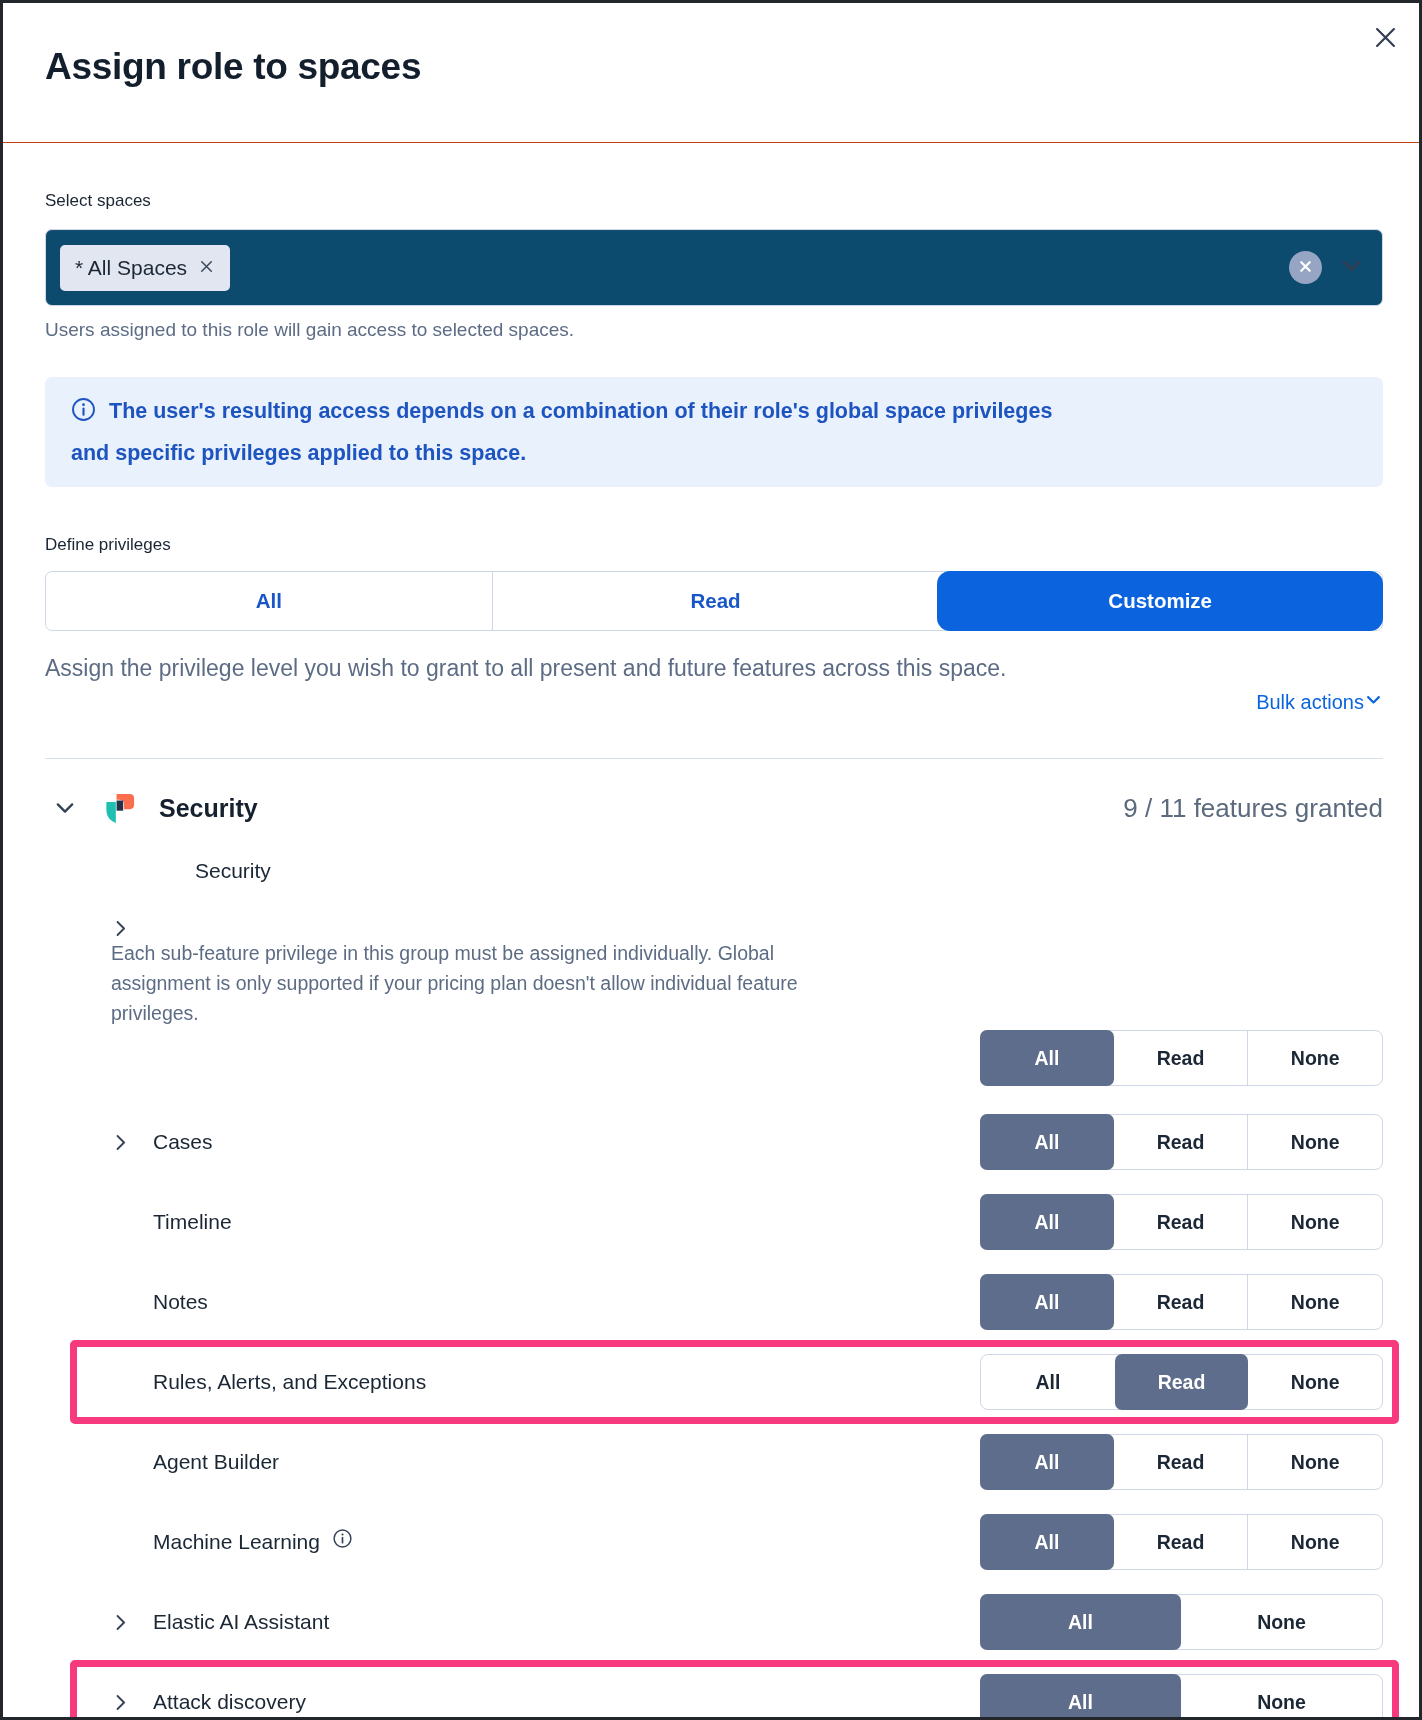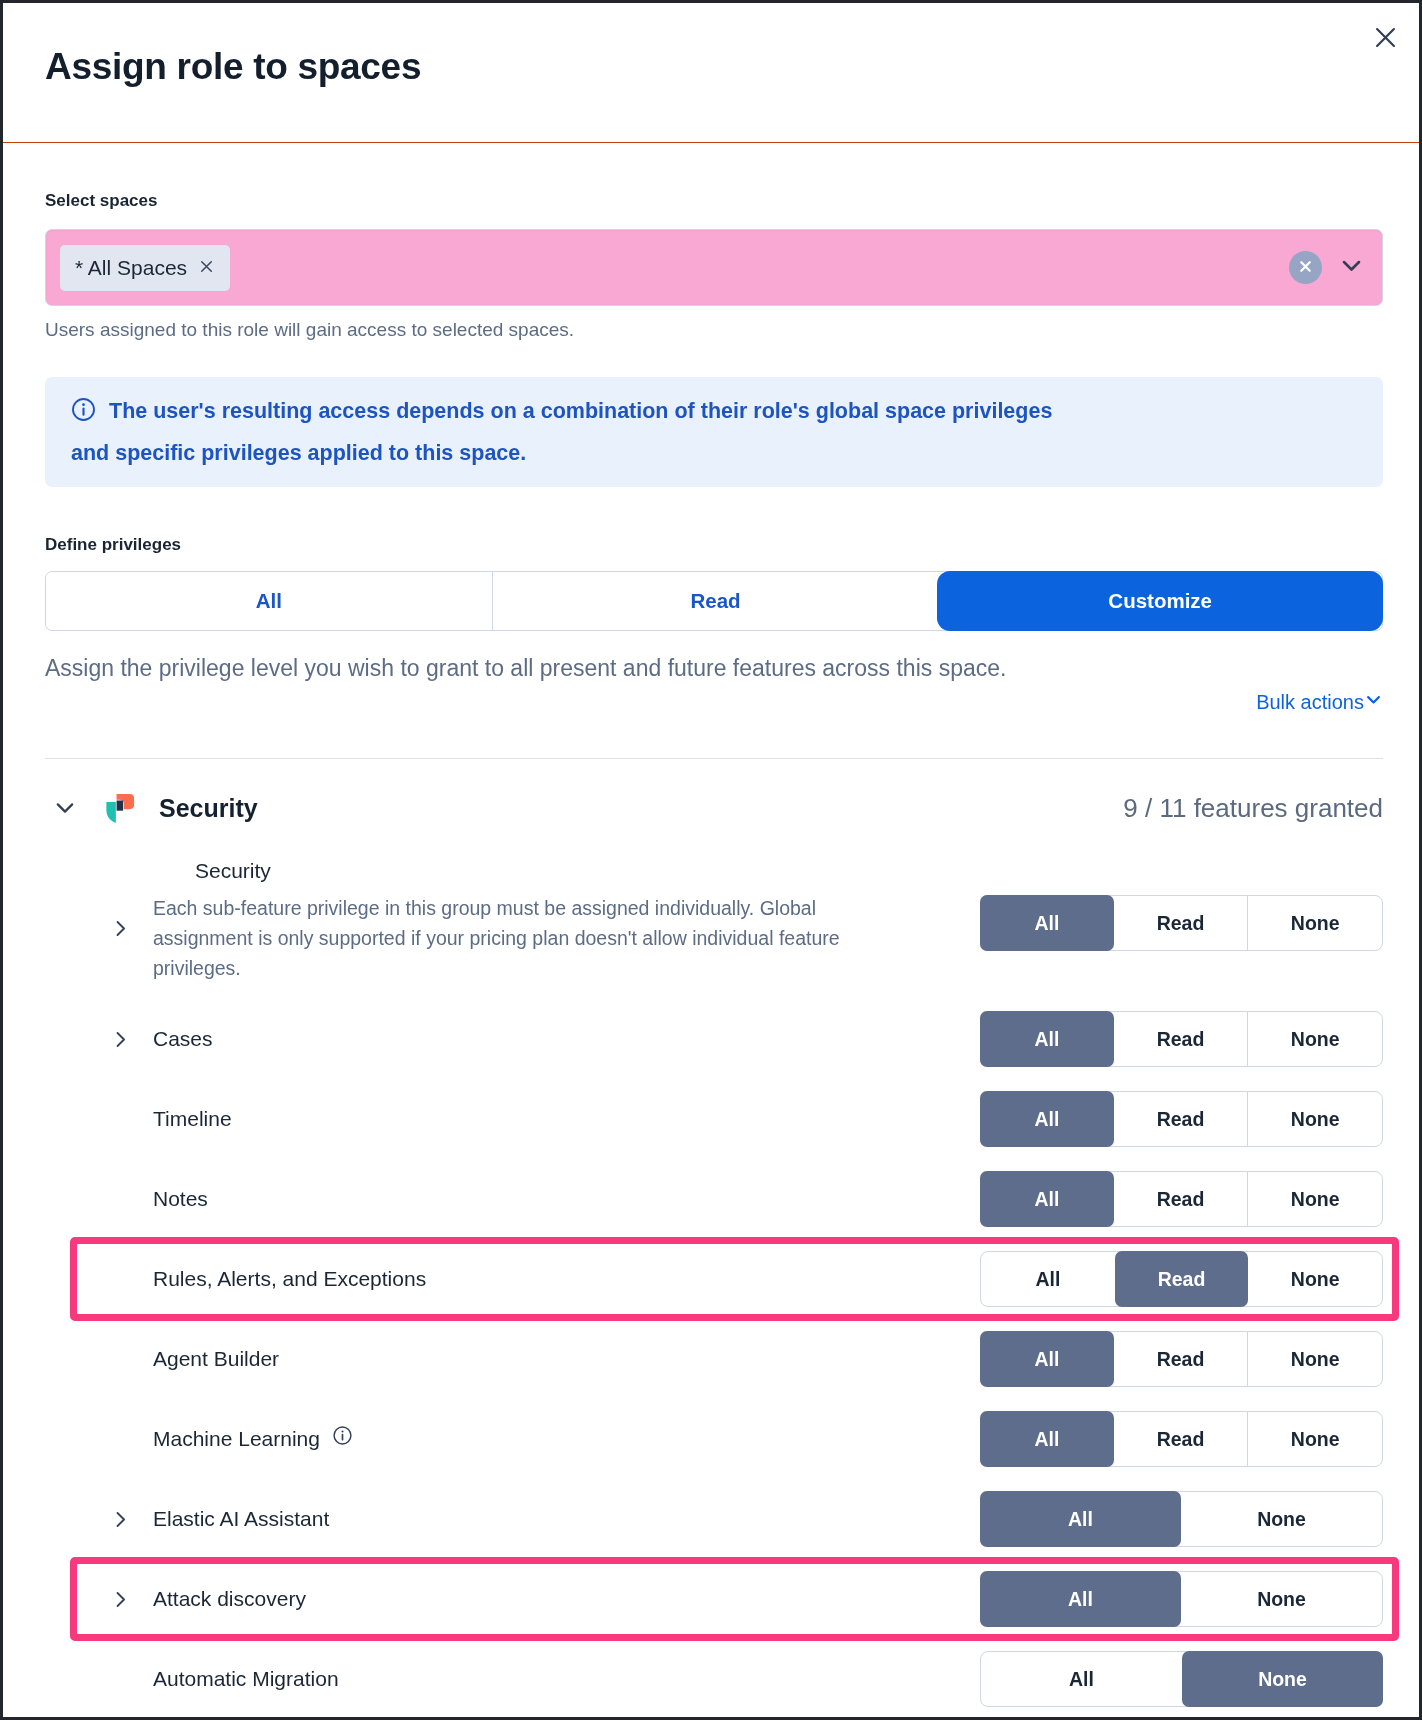--- a/index.html
+++ b/index.html
@@ -43,7 +43,7 @@
   }
   
   .modal-body{padding:0 36px 0 42px;}
-  .field-label{margin-top:48px;font-size:17px;font-weight:700;color:#1a2533;}
+  .field-label{margin-top:48px;font-size:17px;font-weight:400;color:#1a2533;}
   .combobox{
     margin-top:18px;height:77px;border:1px solid var(--border);border-radius:7px;
     display:flex;align-items:center;padding:0 18px 0 14px;background:#f9a8d4;

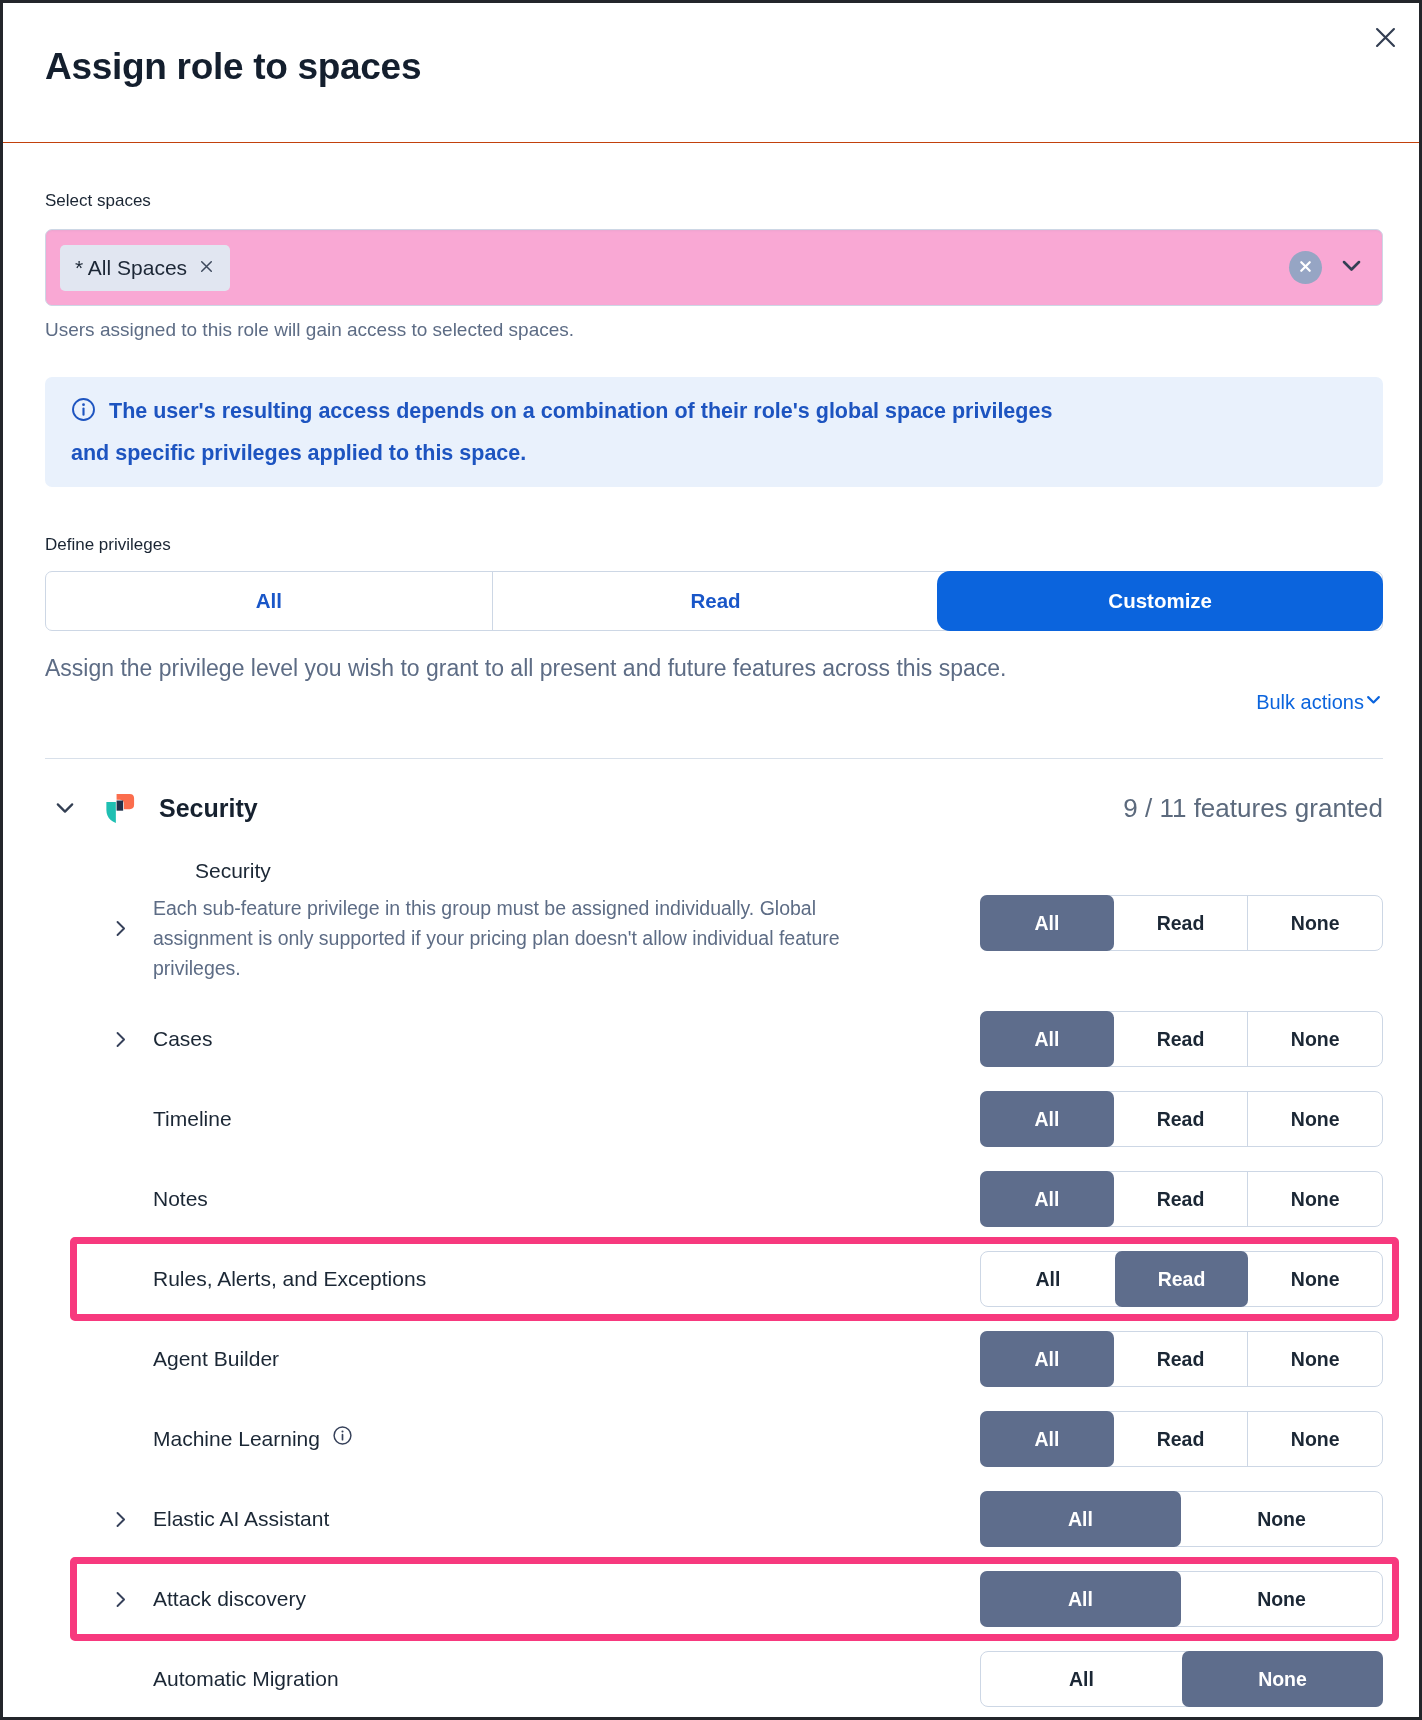--- a/index.html
+++ b/index.html
@@ -46,7 +46,7 @@
   .field-label{margin-top:48px;font-size:17px;font-weight:400;color:#1a2533;}
   .combobox{
     margin-top:18px;height:77px;border:1px solid var(--border);border-radius:7px;
-    display:flex;align-items:center;padding:0 18px 0 14px;background:#f9a8d4;
+    display:flex;align-items:center;padding:0 18px 0 14px;background:#0c4a6e;
     box-shadow:inset 0 1px 2px rgba(130,148,177,.12);
   }
   .space-tag{

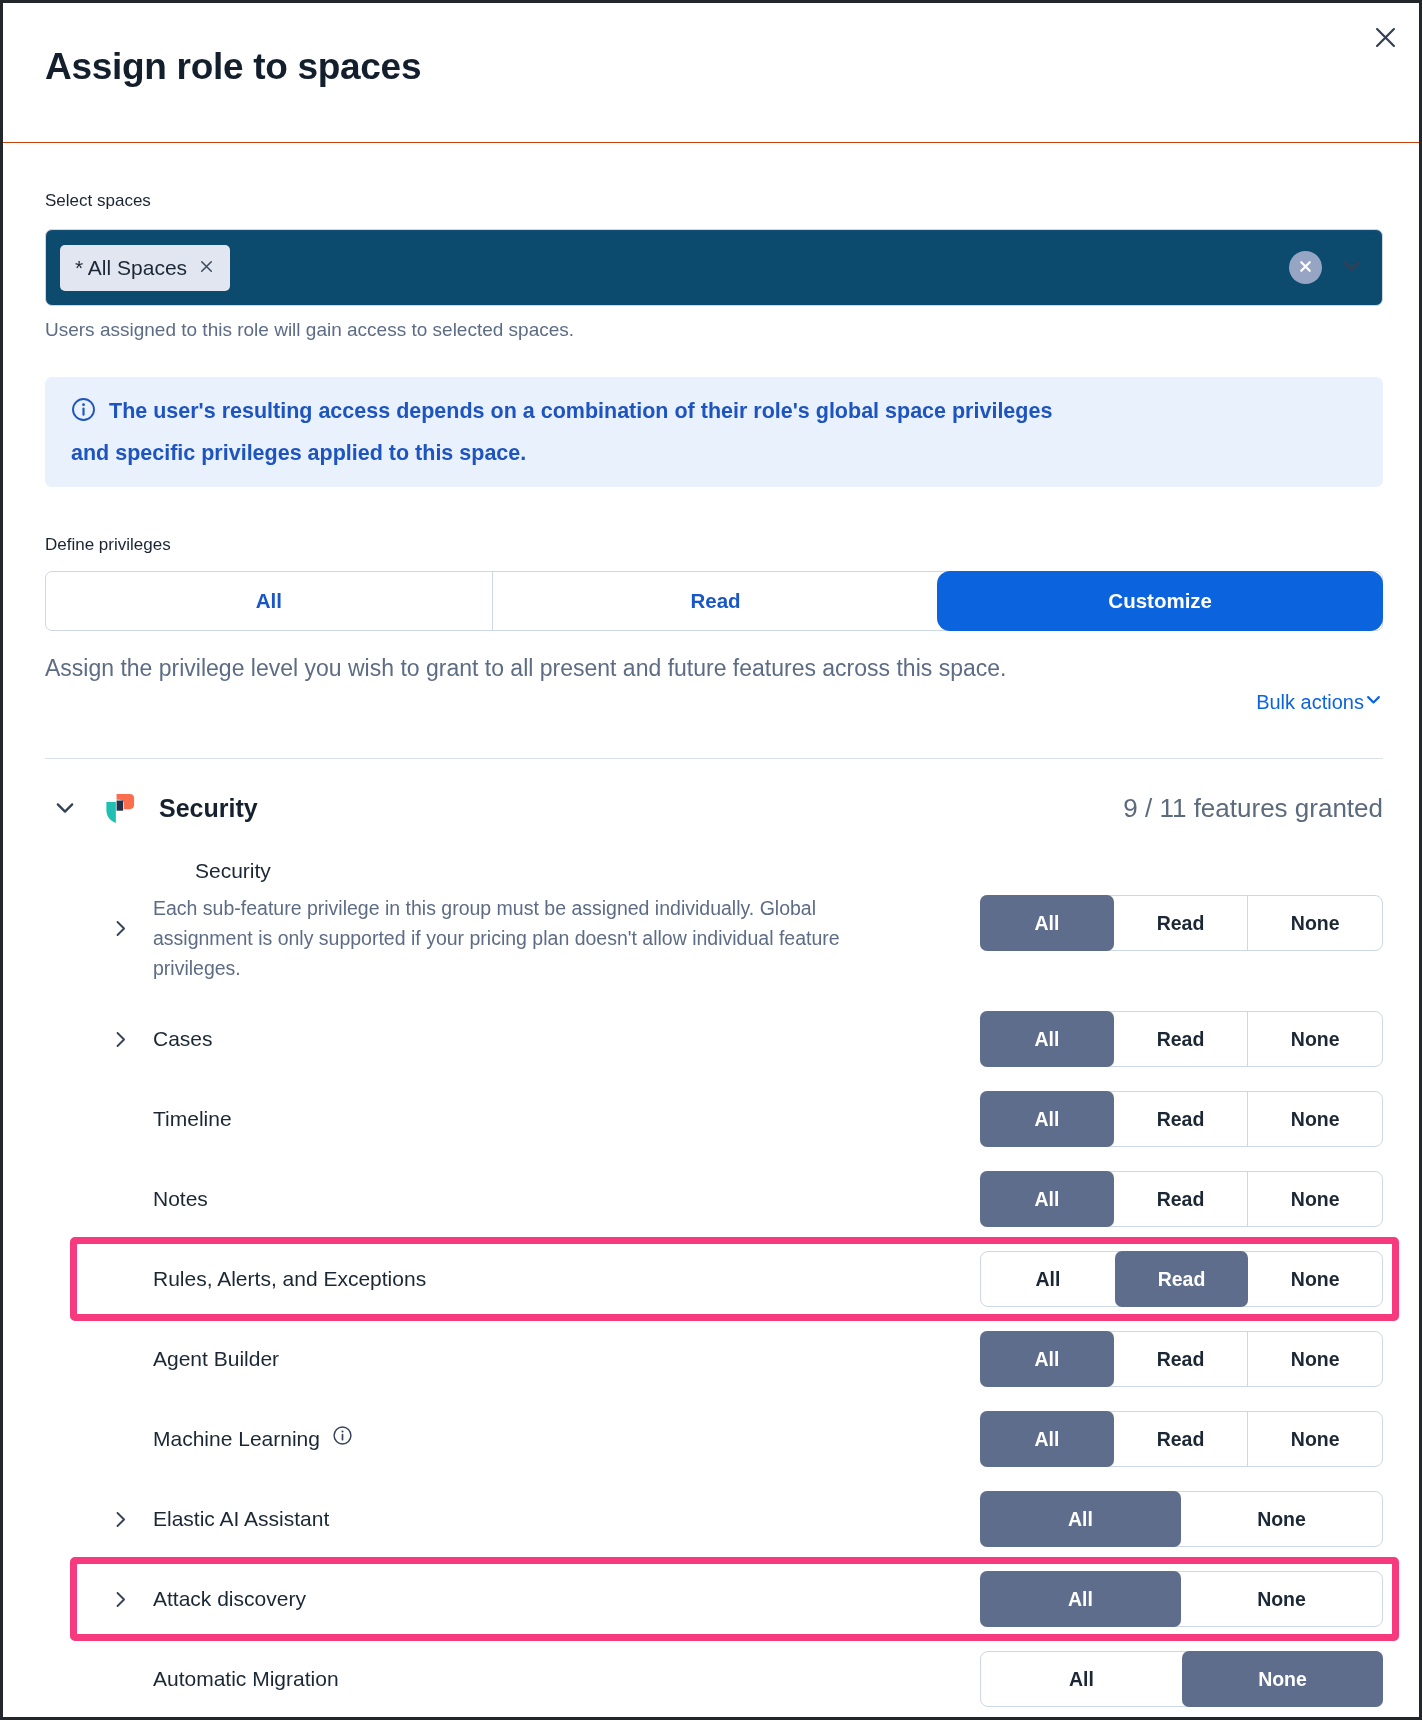--- a/index.html
+++ b/index.html
@@ -88,7 +88,7 @@
   .section-title{margin-left:22px;font-size:25px;font-weight:700;color:#16212f;}
   .granted-count{margin-left:auto;font-size:26px;color:#5c6a7d;}
   .subrow-label{margin-top:26px;margin-left:150px;font-size:21px;color:var(--ink);}
-  .subrow{margin-top:10px;display:flex;align-items:flex-start;padding-left:66px;}
+  .subrow{margin-top:10px;display:flex;align-items:flex-start;padding-left:66px;flex-direction:column;}
   .subrow .chev-slot{padding-top:26px;}
   .subrow-desc{flex:0 1 auto;max-width:705px;font-size:19.5px;line-height:30px;color:var(--subdued);}
   

